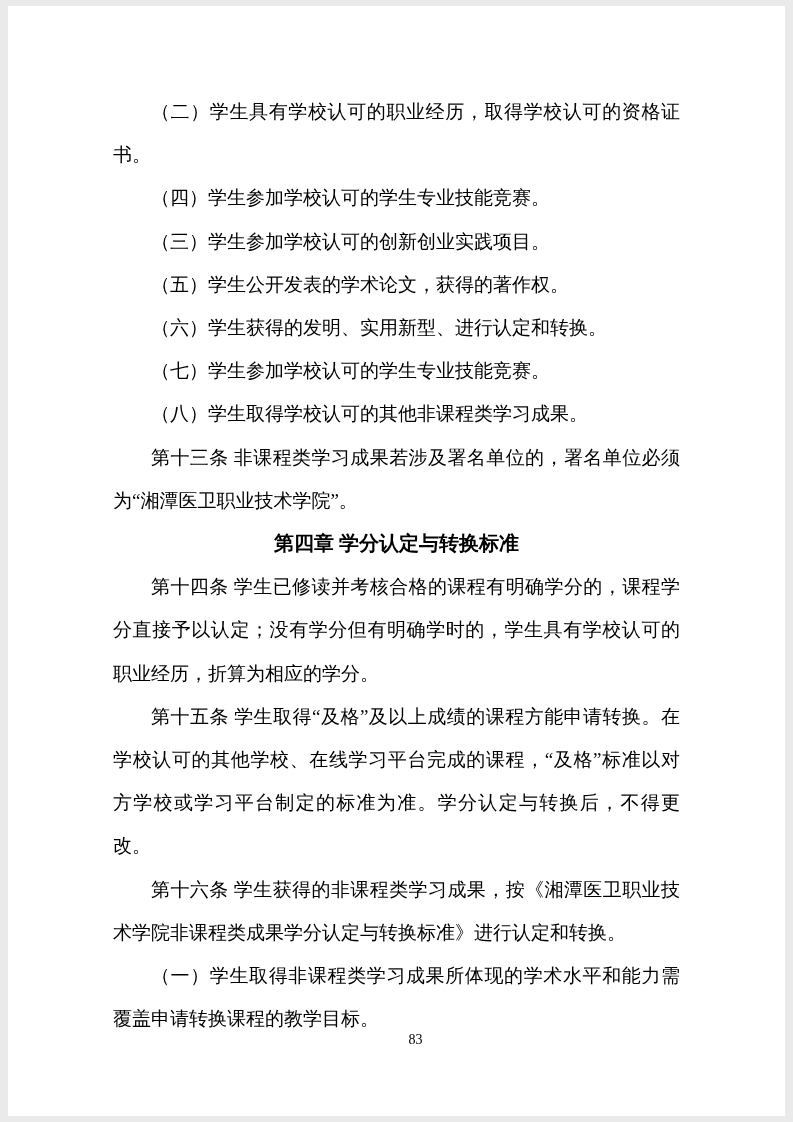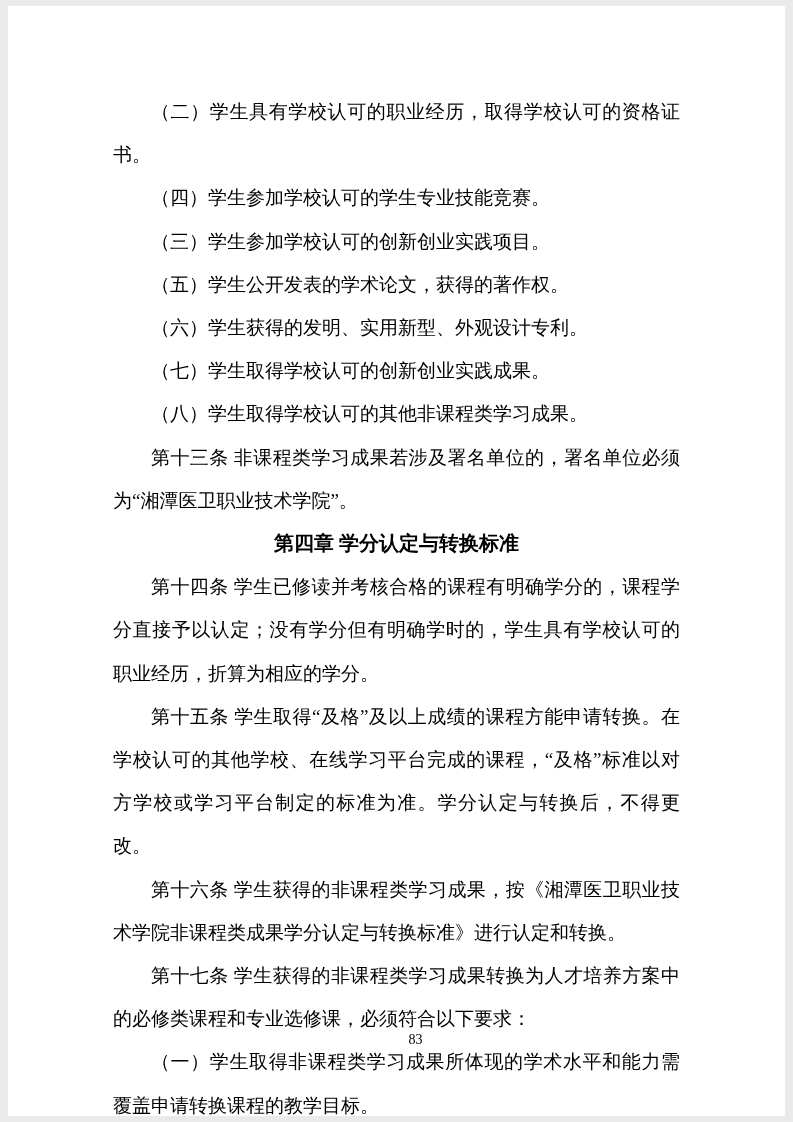--- a/index.html
+++ b/index.html
@@ -61,7 +61,7 @@
     <p>（四）学生参加学校认可的学生专业技能竞赛。</p>
     <p>（三）学生参加学校认可的创新创业实践项目。</p>
     <p>（五）学生公开发表的学术论文，获得的著作权。</p>
-    <p>（六）学生获得的发明、实用新型、外观设计专利。</p>
+    <p>（六）学生获得的发明、实用新型、进行认定和转换。</p>
     <p>（七）学生取得学校认可的创新创业实践成果。</p>
     <p>（八）学生取得学校认可的其他非课程类学习成果。</p>
     <p>第十三条 非课程类学习成果若涉及署名单位的，署名单位必须为“湘潭医卫职业技术学院”。</p>

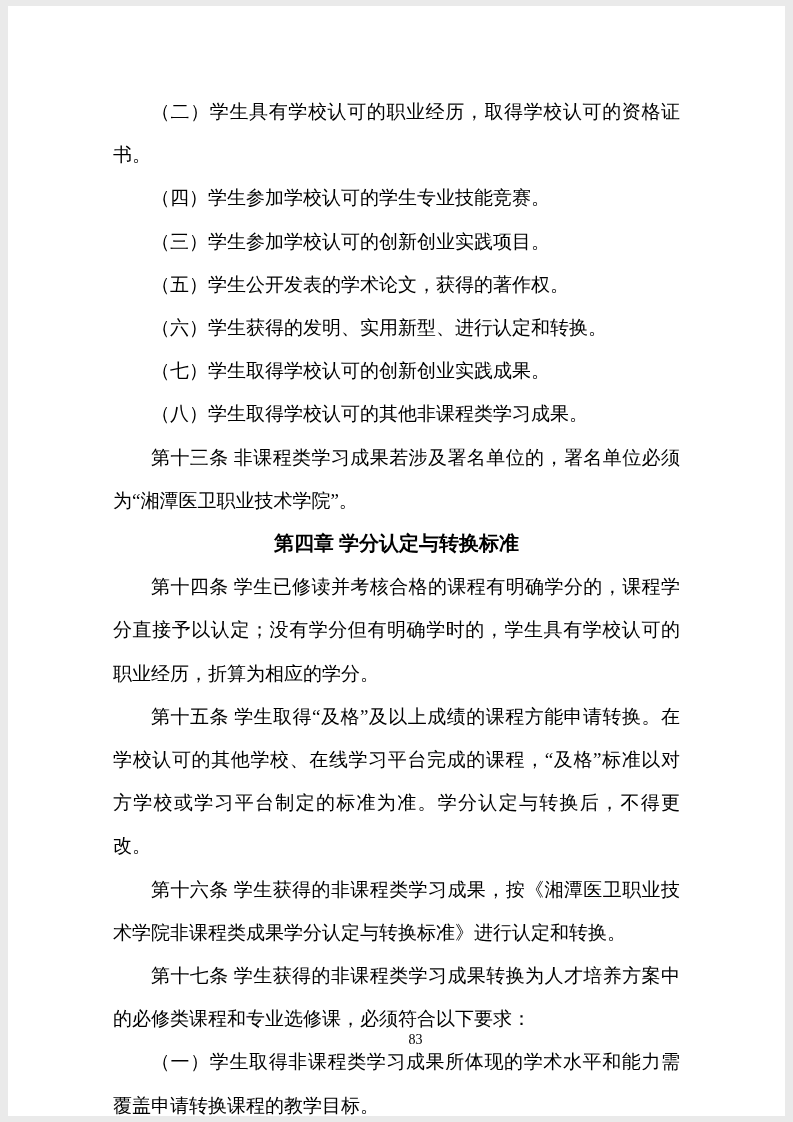--- a/index.html
+++ b/index.html
@@ -62,7 +62,7 @@
     <p>（三）学生参加学校认可的创新创业实践项目。</p>
     <p>（五）学生公开发表的学术论文，获得的著作权。</p>
     <p>（六）学生获得的发明、实用新型、进行认定和转换。</p>
-    <p>（七）学生取得学校认可的创新创业实践成果。</p>
+    <p>（七）学生参加学校认可的学生专业技能竞赛。</p>
     <p>（八）学生取得学校认可的其他非课程类学习成果。</p>
     <p>第十三条 非课程类学习成果若涉及署名单位的，署名单位必须为“湘潭医卫职业技术学院”。</p>
     <p class="chapter-heading">第四章 学分认定与转换标准</p>

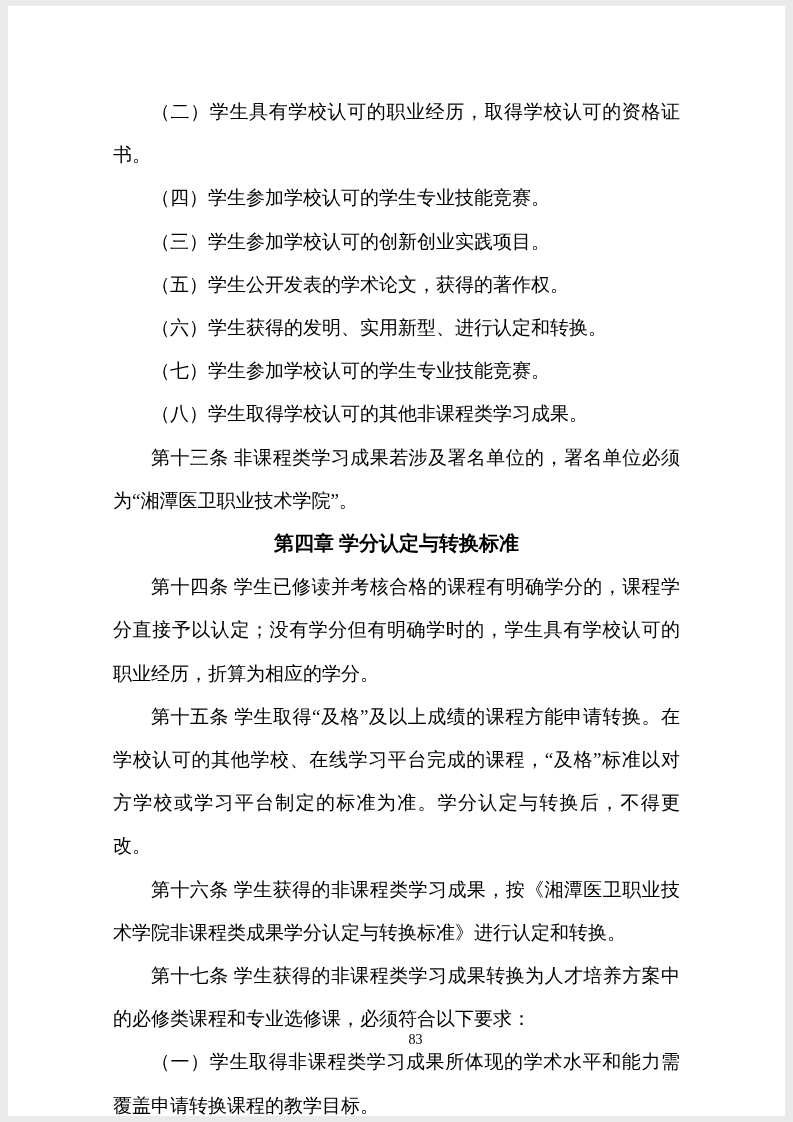--- a/index.html
+++ b/index.html
@@ -69,7 +69,6 @@
     <p>第十四条 学生已修读并考核合格的课程有明确学分的，课程学分直接予以认定；没有学分但有明确学时的，学生具有学校认可的职业经历，折算为相应的学分。</p>
     <p>第十五条 学生取得“及格”及以上成绩的课程方能申请转换。在学校认可的其他学校、在线学习平台完成的课程，“及格”标准以对方学校或学习平台制定的标准为准。学分认定与转换后，不得更改。</p>
     <p>第十六条 学生获得的非课程类学习成果，按《湘潭医卫职业技术学院非课程类成果学分认定与转换标准》进行认定和转换。</p>
-    <p>第十七条 学生获得的非课程类学习成果转换为人才培养方案中的必修类课程和专业选修课，必须符合以下要求：</p>
     <p>（一）学生取得非课程类学习成果所体现的学术水平和能力需覆盖申请转换课程的教学目标。</p>
   </div>
   <div class="page-number">83</div>

